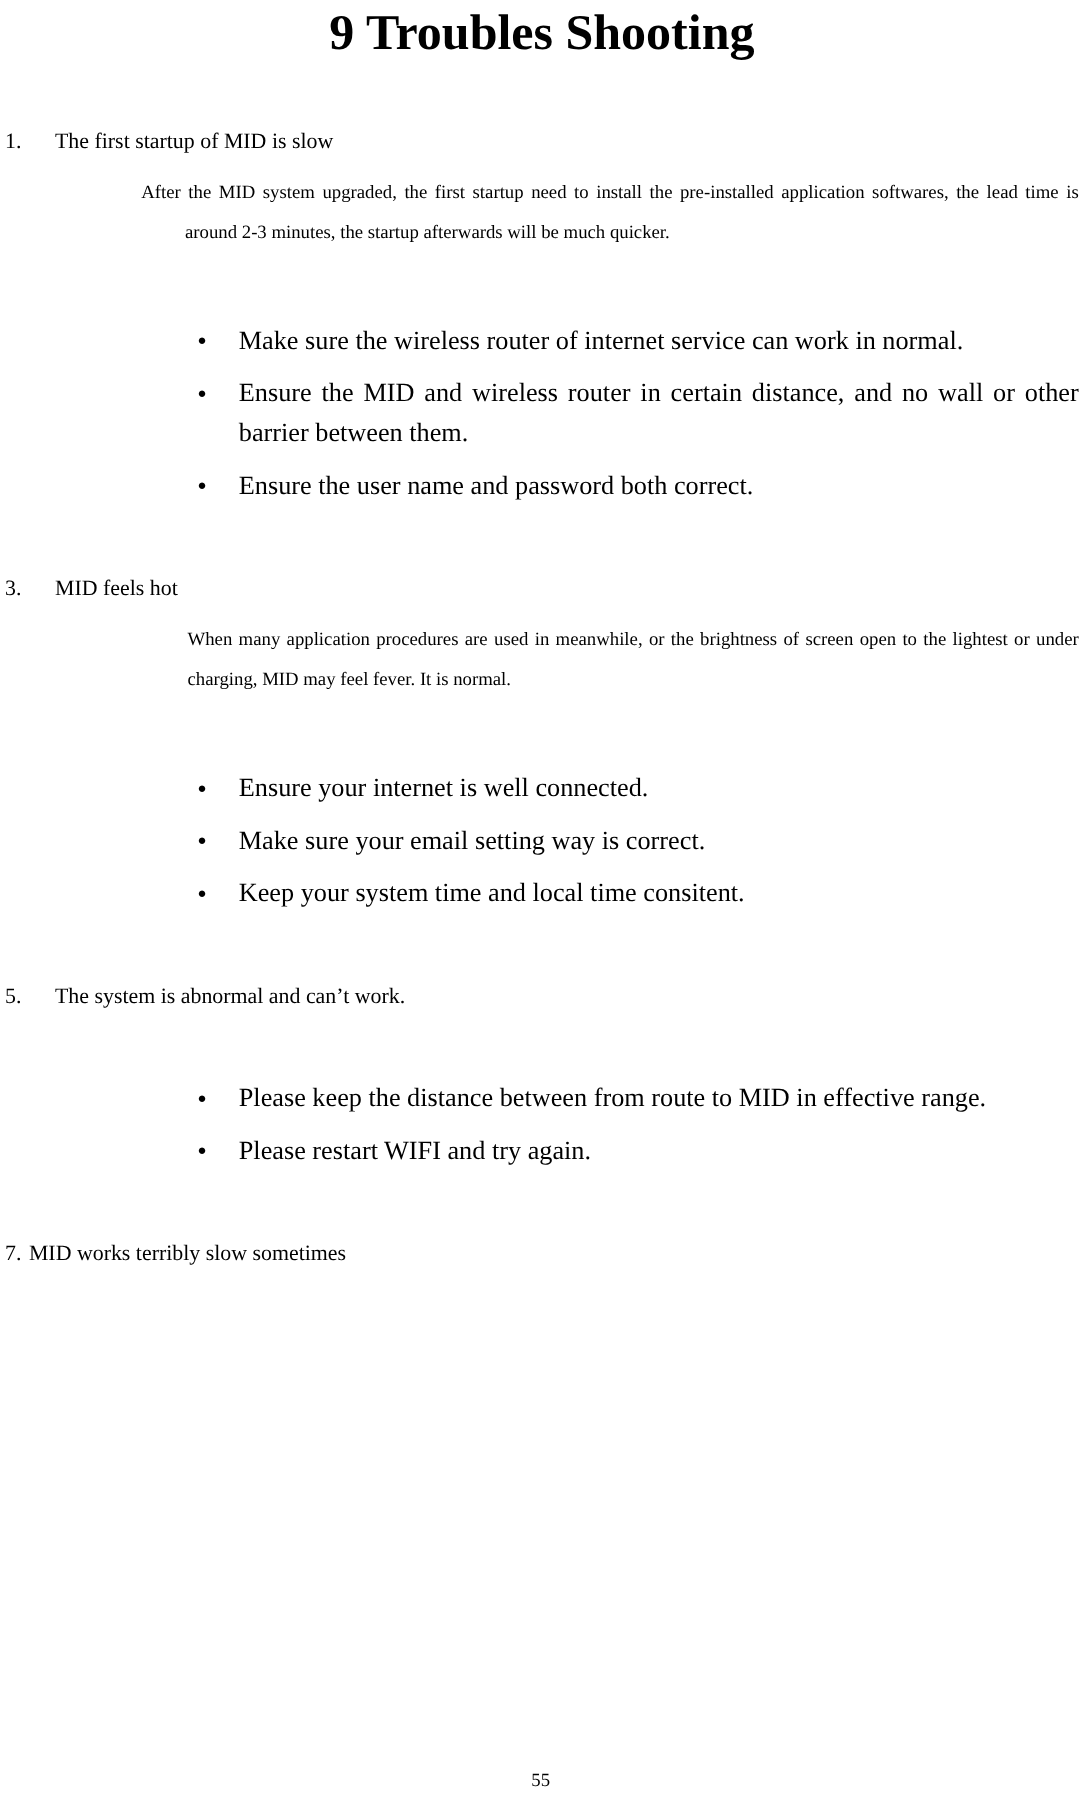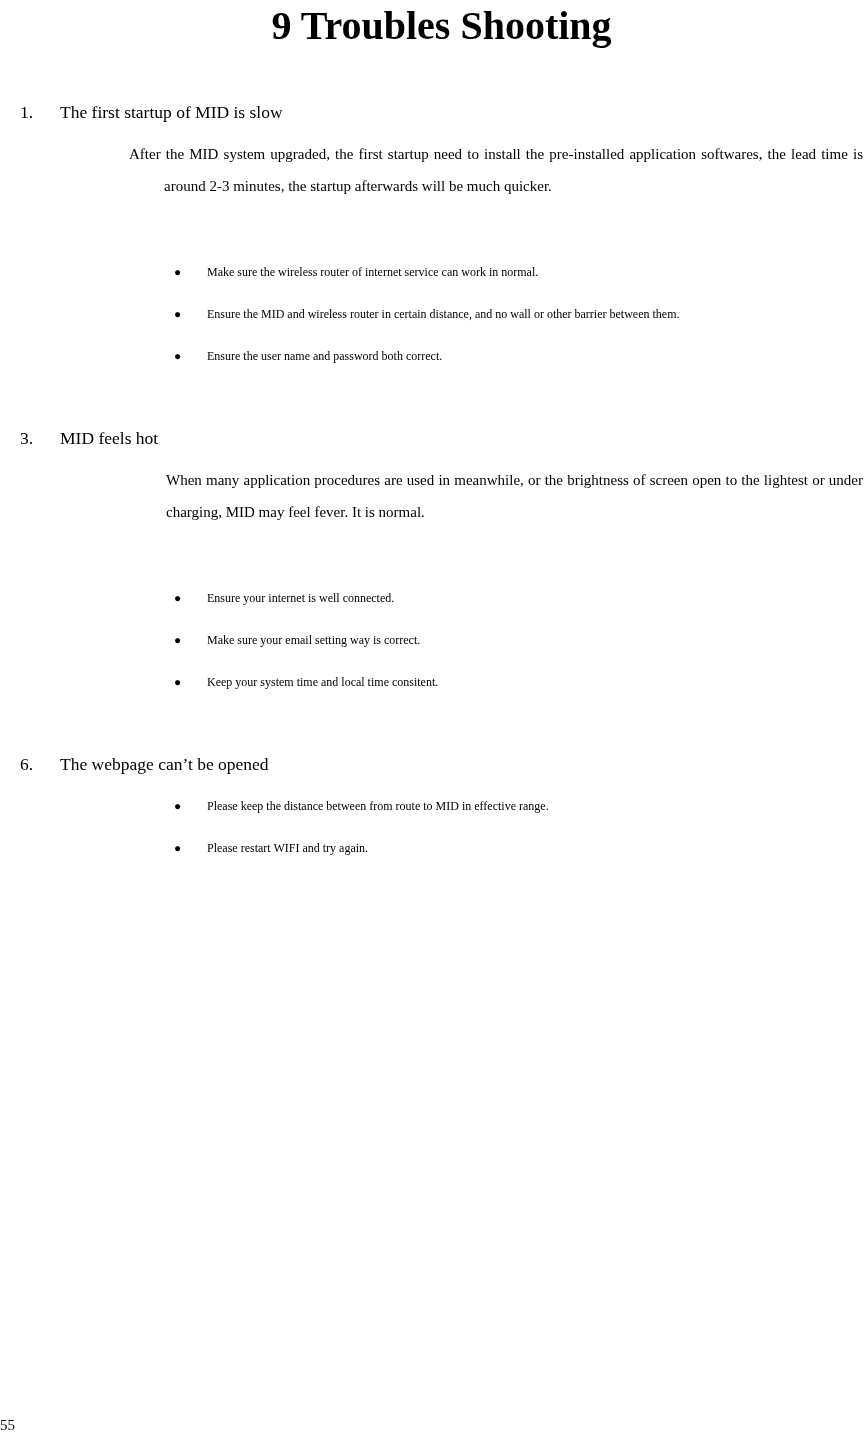--- a/index.html
+++ b/index.html
@@ -19,7 +19,7 @@
     box-sizing: border-box;
     width: 865px;
     height: 1439px;
-    padding: 2px 2px 0 20px;
+    padding: 2px 2px 0 4px;
     position: relative;
   }
   .doc-title {

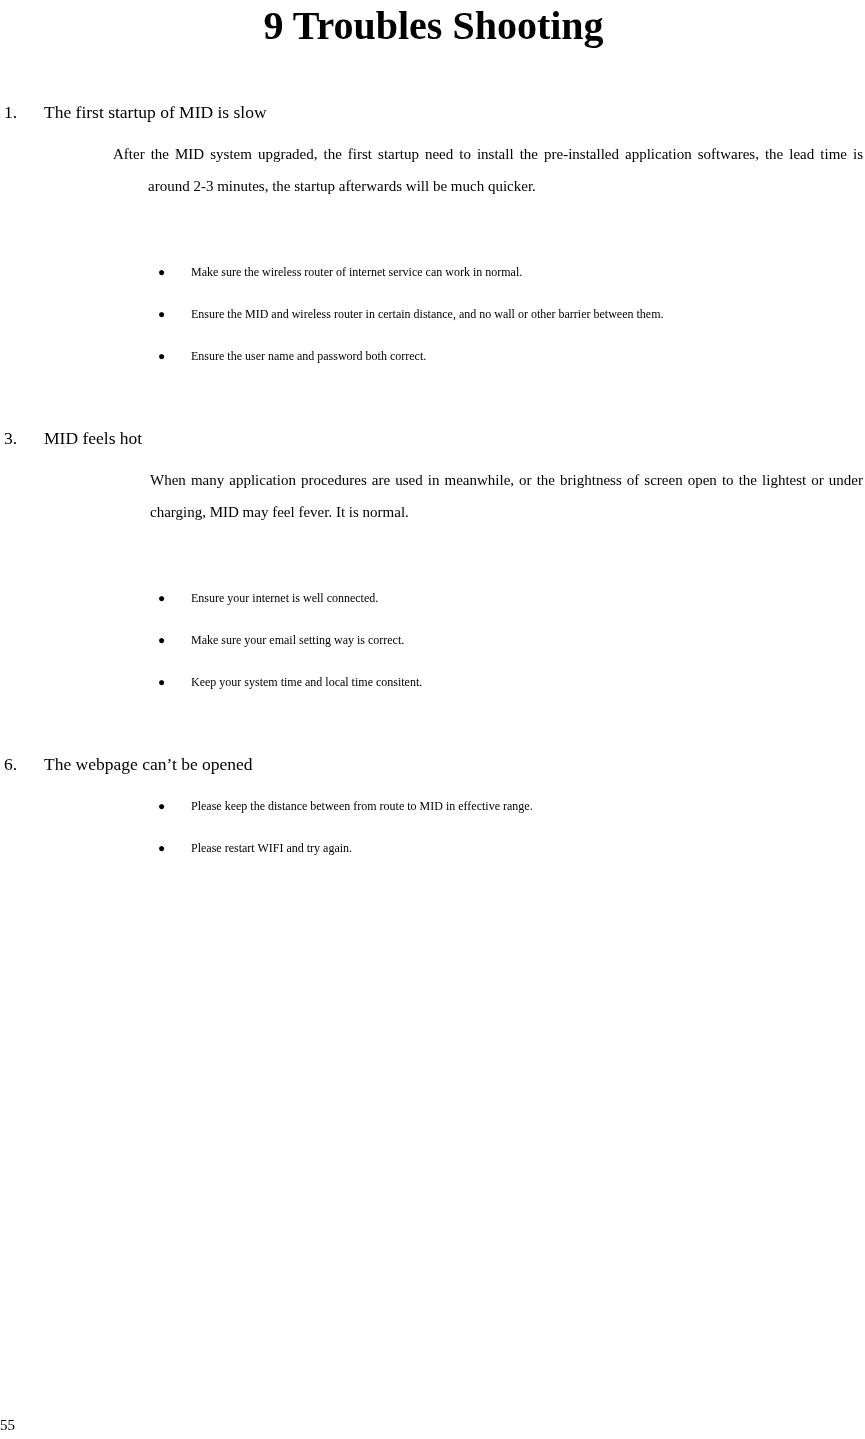--- a/index.html
+++ b/index.html
@@ -78,7 +78,7 @@
   }
   .bullet-text {
     flex: 1;
-    font-size: 12px;
+    font-size: 21px;
     line-height: 32px;
     text-align: justify;
   }

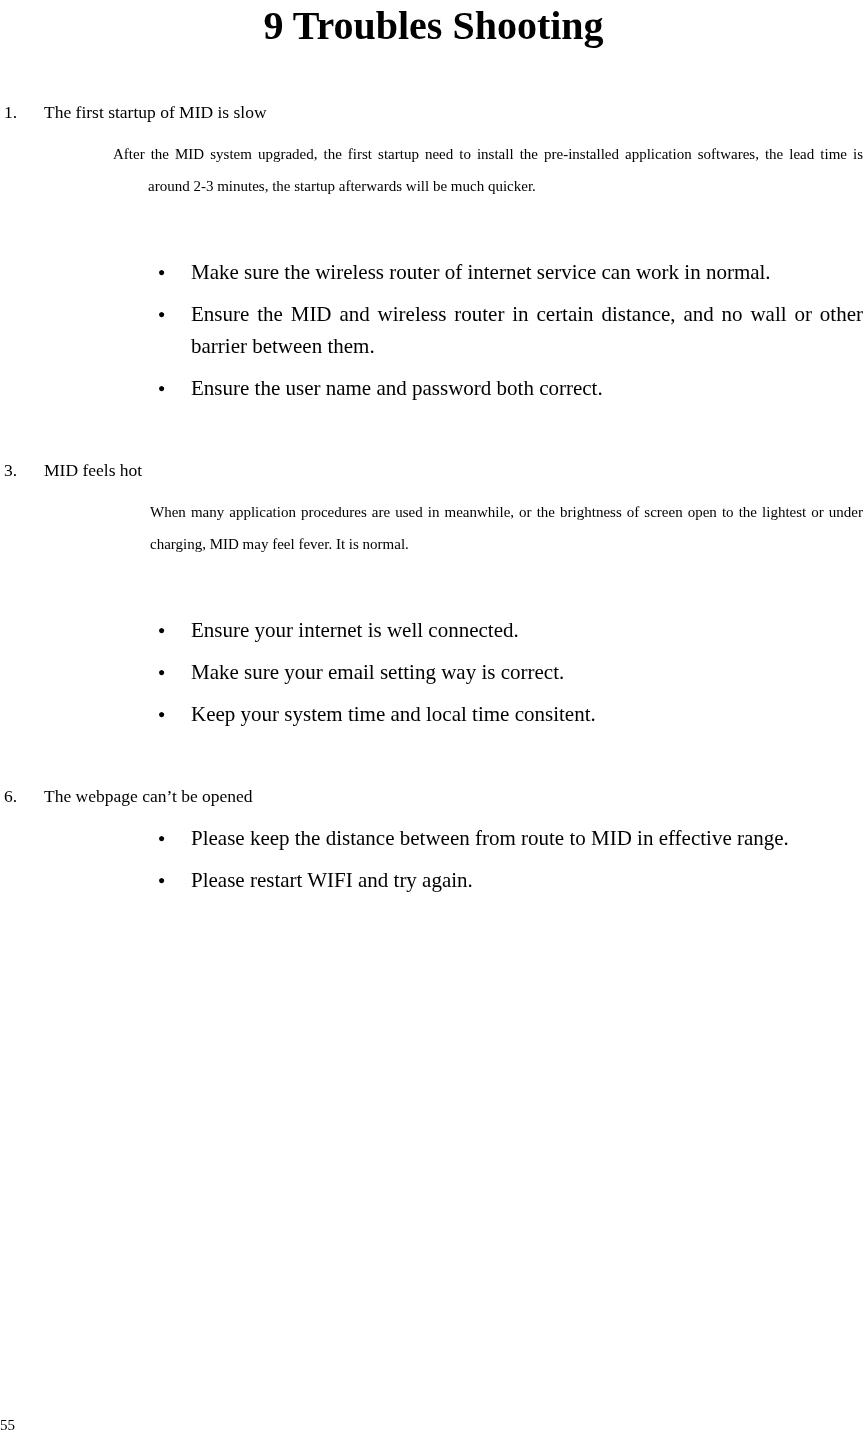--- a/index.html
+++ b/index.html
@@ -147,6 +147,9 @@
   </div>
 
   <div class="section">
+    <div class="section-heading">
+      <span class="num">5.</span><span>The system is abnormal and can’t work.</span>
+    </div>
   </div>
 
   <div class="section">

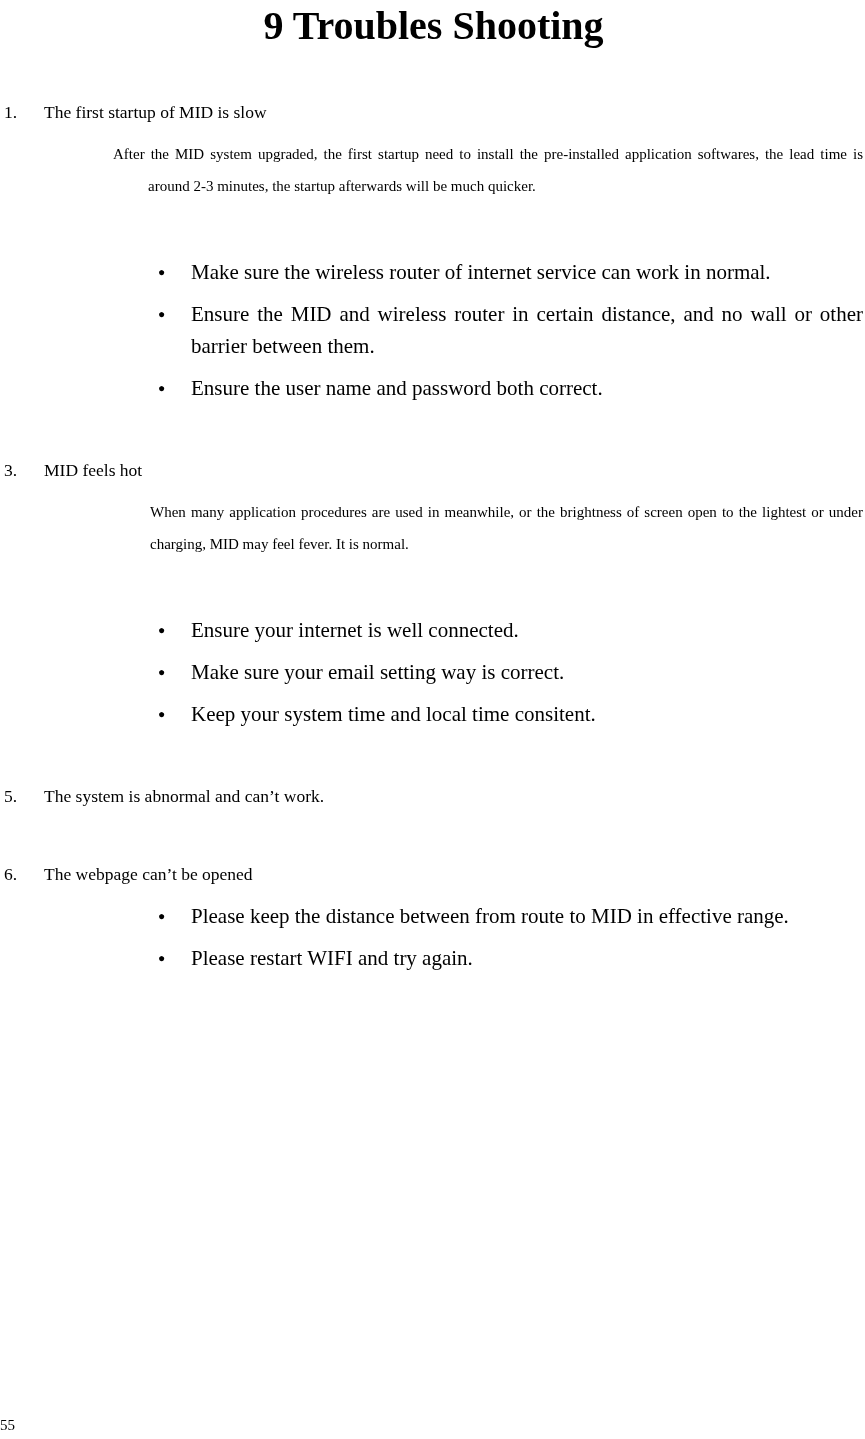--- a/index.html
+++ b/index.html
@@ -153,9 +153,6 @@
   </div>
 
   <div class="section">
-    <div class="section-heading">
-      <span class="num">6.</span><span>The webpage can’t be opened</span>
-    </div>
     <div class="bullets">
       <div class="bullet-item">
         <span class="bullet-marker">●</span>

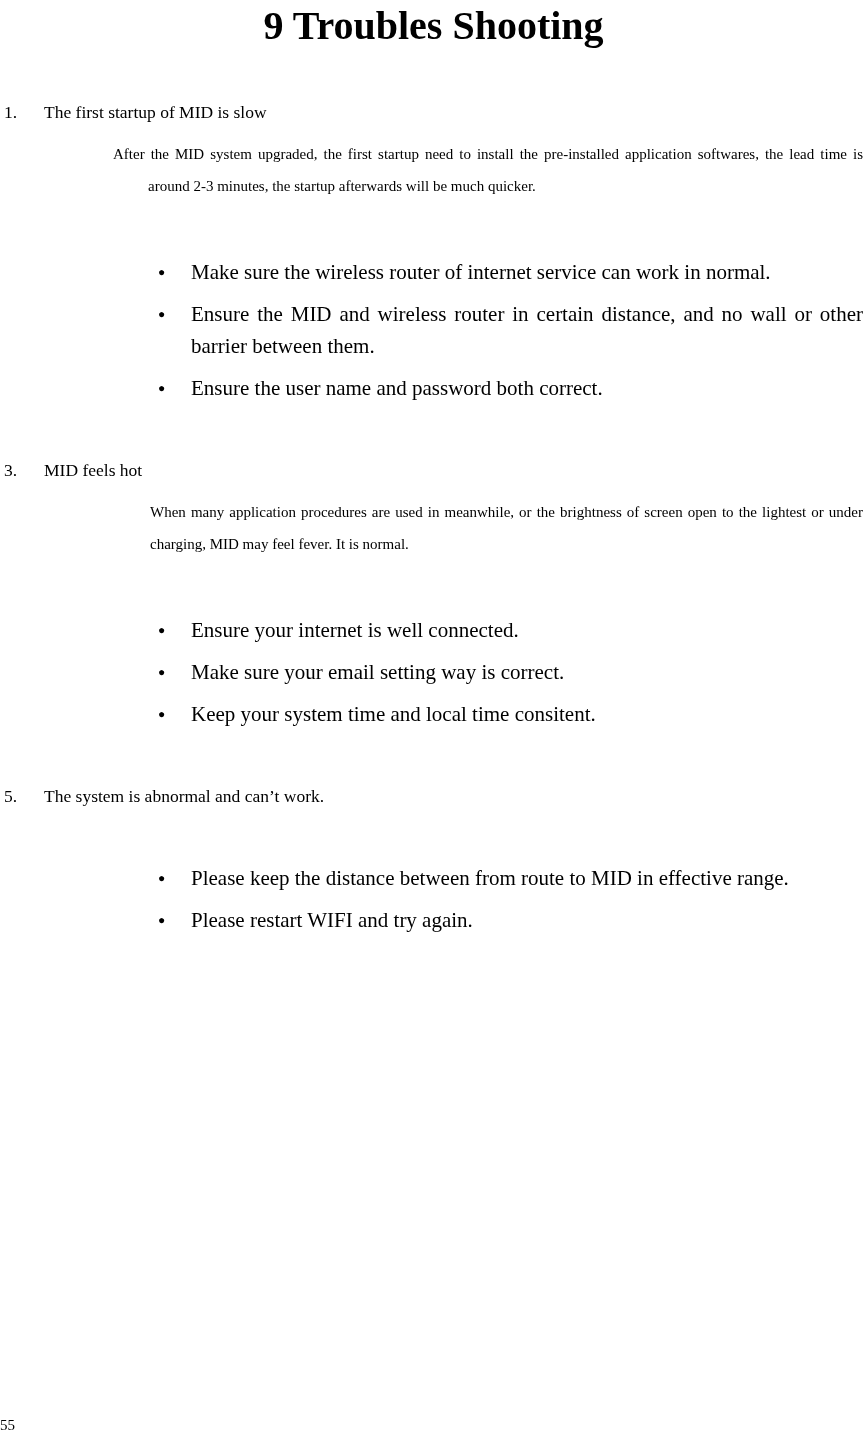--- a/index.html
+++ b/index.html
@@ -166,6 +166,9 @@
   </div>
 
   <div class="section">
+    <div class="section-heading no-tab">
+      <span class="num">7.</span><span>MID works terribly slow sometimes</span>
+    </div>
   </div>
 
   <div class="page-number">55</div>

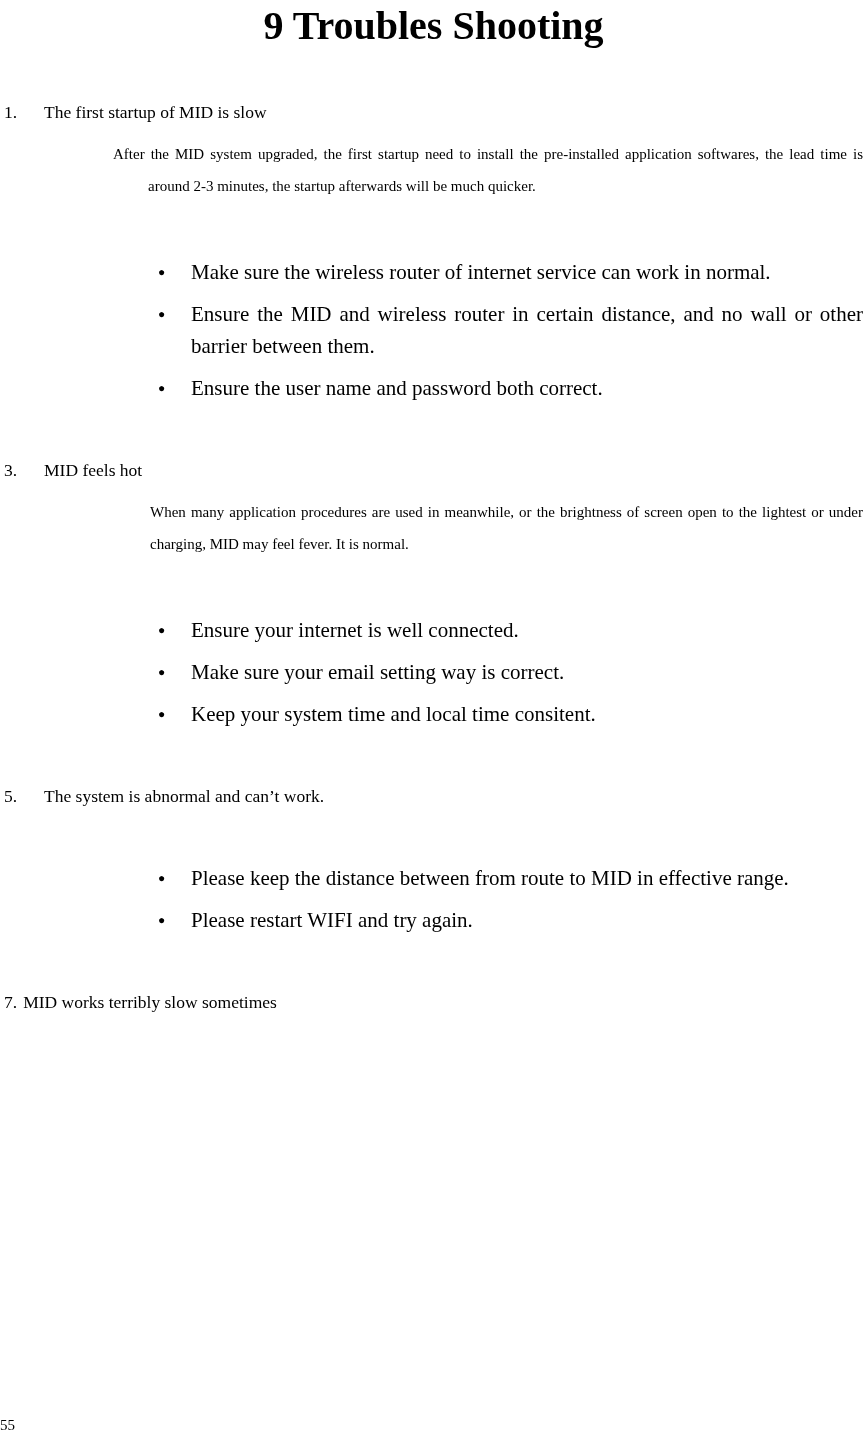--- a/index.html
+++ b/index.html
@@ -87,6 +87,7 @@
     bottom: 4px;
     left: 0;
     width: 100%;
+    text-align: center;
     font-size: 15px;
     line-height: 20px;
   }

